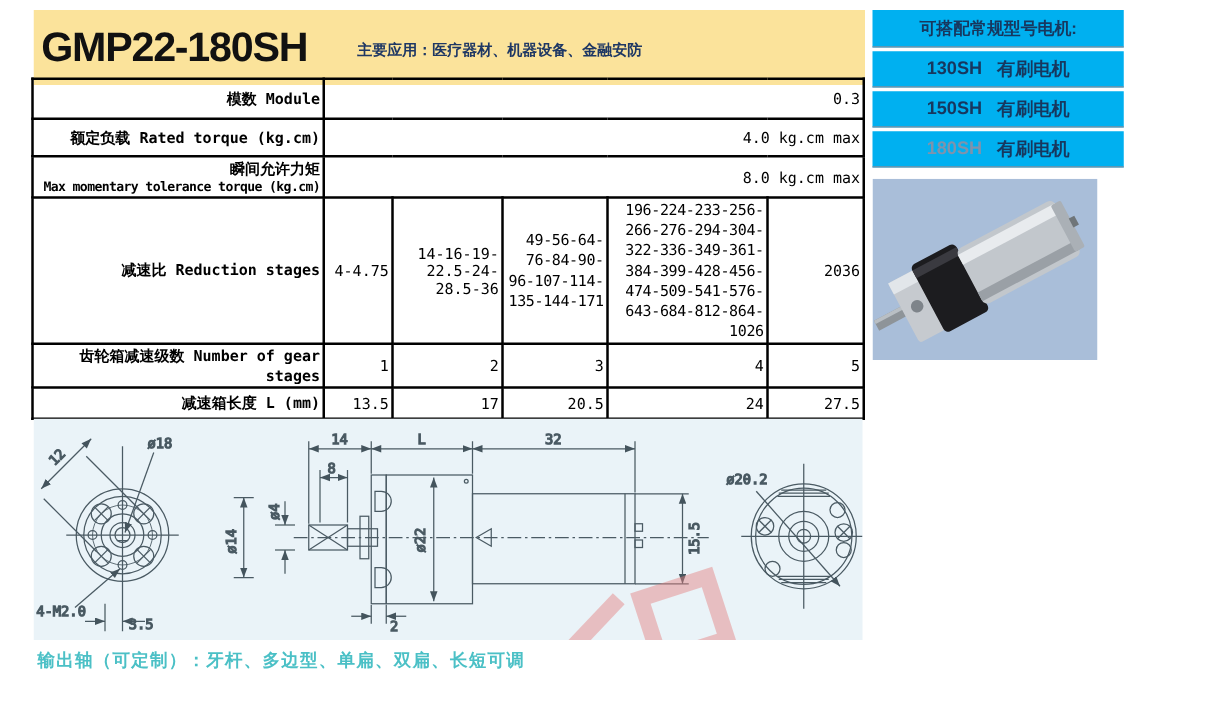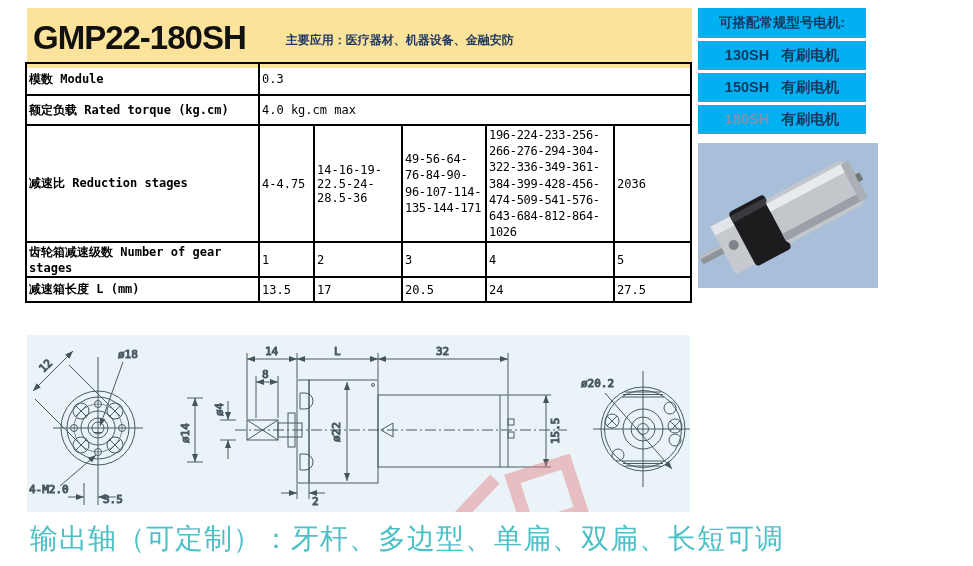--- a/index.html
+++ b/index.html
@@ -25,7 +25,7 @@
   tr.r4 td { height:84px; } tr.r5 td { height:27px; } tr.r6 td { height:25px; }
 
   
-  .sidebar { position:absolute; left:698px; top:8px; width:168px; display:flex;
+  .sidebar { position:absolute; left:698px; top:8px; width:201px; display:flex;
              flex-direction:column; gap:3px; }
   .sb-row { background:#00B0F0; height:29px; display:flex; align-items:center;
             justify-content:center; font-weight:bold; color:#17375E;

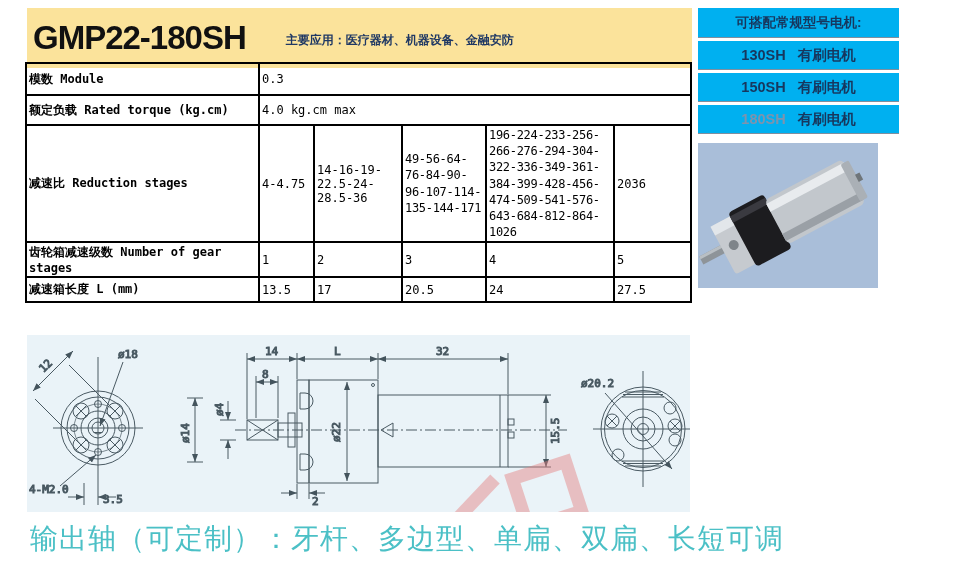--- a/index.html
+++ b/index.html
@@ -16,7 +16,7 @@
   table.spec { position:absolute; left:25px; top:62px; width:665px;
                border-collapse:collapse; table-layout:fixed;
                font-family:"DejaVu Sans Mono", monospace; color:#000; }
-  table.spec td { border:2px solid #000; text-align:left; vertical-align:middle;
+  table.spec td { border:2px solid #000; text-align:right; vertical-align:middle;
                   font-size:12px; padding:1px 2px; }
   td.lbl { font-weight:bold; font-size:12px; }
   td.lbl .en2 { font-size:10.5px; letter-spacing:-0.5px; white-space:nowrap; display:block; }

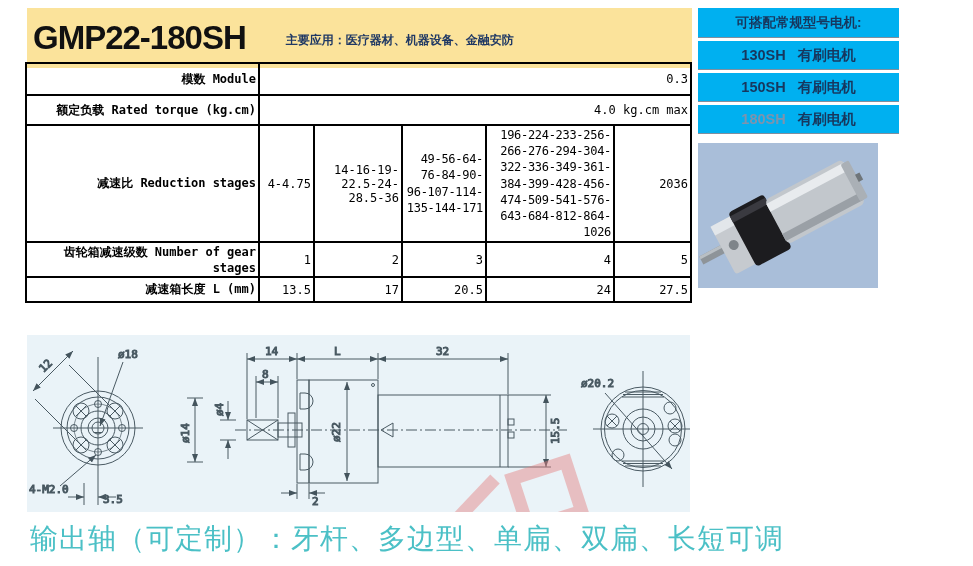--- a/index.html
+++ b/index.html
@@ -73,6 +73,13 @@
     <tr class="r2">
       <td class="lbl">额定负载 Rated torque (kg.cm)</td>
       <td colspan="5">4.0 kg.cm max</td>
+    </tr>
+    <tr class="r3">
+      <td class="lbl">
+        <span>瞬间允许力矩</span>
+        <span class="en2">Max momentary tolerance torque (kg.cm)</span>
+      </td>
+      <td colspan="5">8.0 kg.cm max</td>
     </tr>
     <tr class="r4">
       <td class="lbl">减速比 Reduction stages</td>

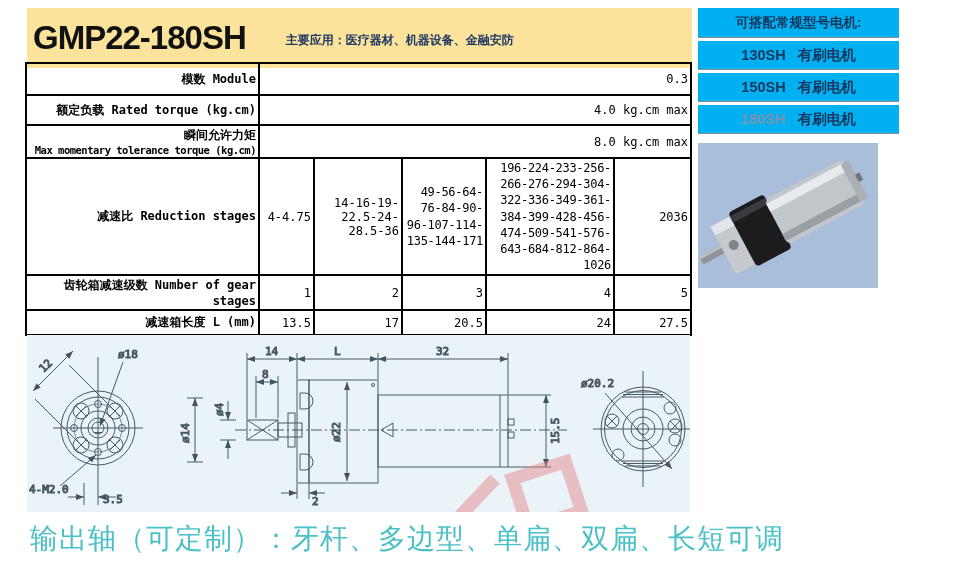--- a/index.html
+++ b/index.html
@@ -43,7 +43,7 @@
   .drawing svg text { font-family:"DejaVu Sans Mono", monospace; fill:#36454e; }
 
   
-  .footer { position:absolute; left:30px; top:520px; font-size:28px; font-weight:normal;
+  .footer { position:absolute; left:30px; top:520px; font-size:14px; font-weight:bold;
             color:#4BC0C6; letter-spacing:1px; }
 </style>
 </head>

